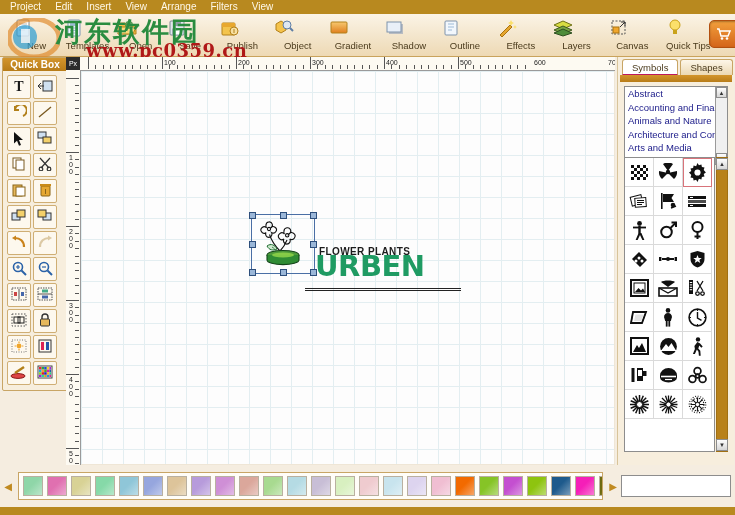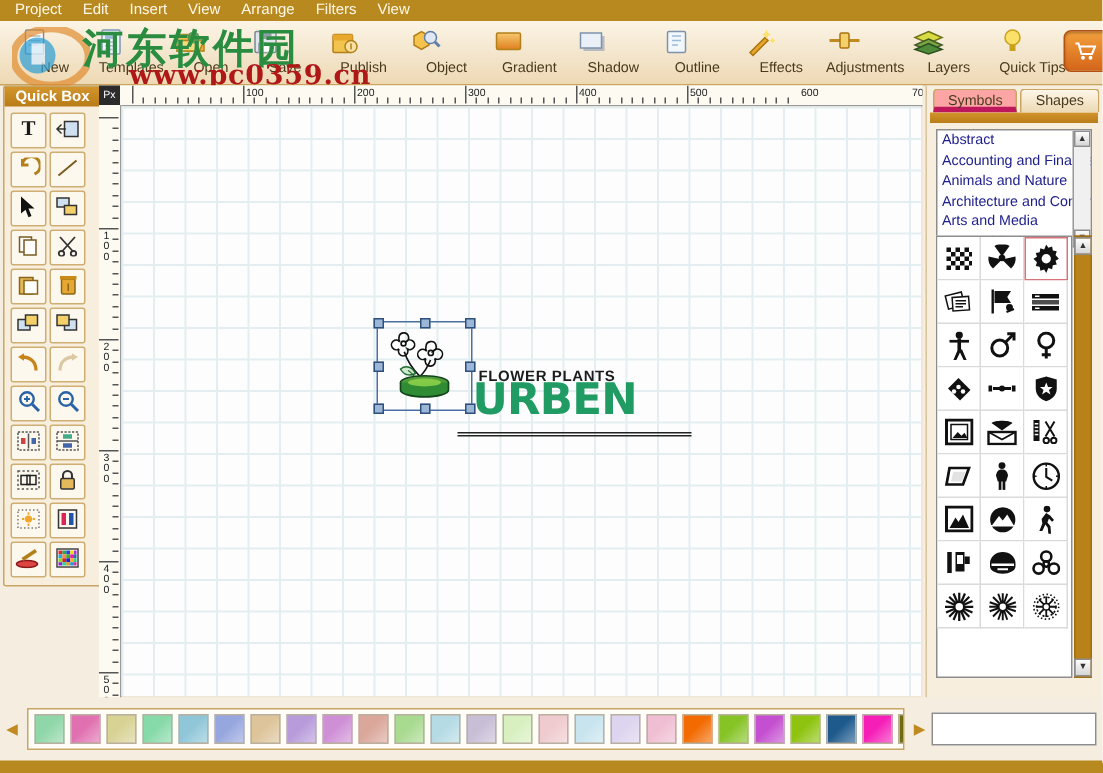--- a/index.html
+++ b/index.html
@@ -307,15 +307,6 @@
     <div class="lb">Effects</div>
   </div>
 
-  <div class="tbtn">
-    <div class="ic">
-      <svg width="24" height="18" viewBox="0 0 24 18">
-          <path d="M2 8h20" stroke="#c08a20" stroke-width="2"></path>
-          <rect x="9" y="3" width="6" height="10" rx="1" fill="#f3d06a" stroke="#a9730f"></rect>
-        </svg>
-    </div>
-    <div class="lb">Adjustments</div>
-  </div>
 
   <div class="tbtn">
     <div class="ic">

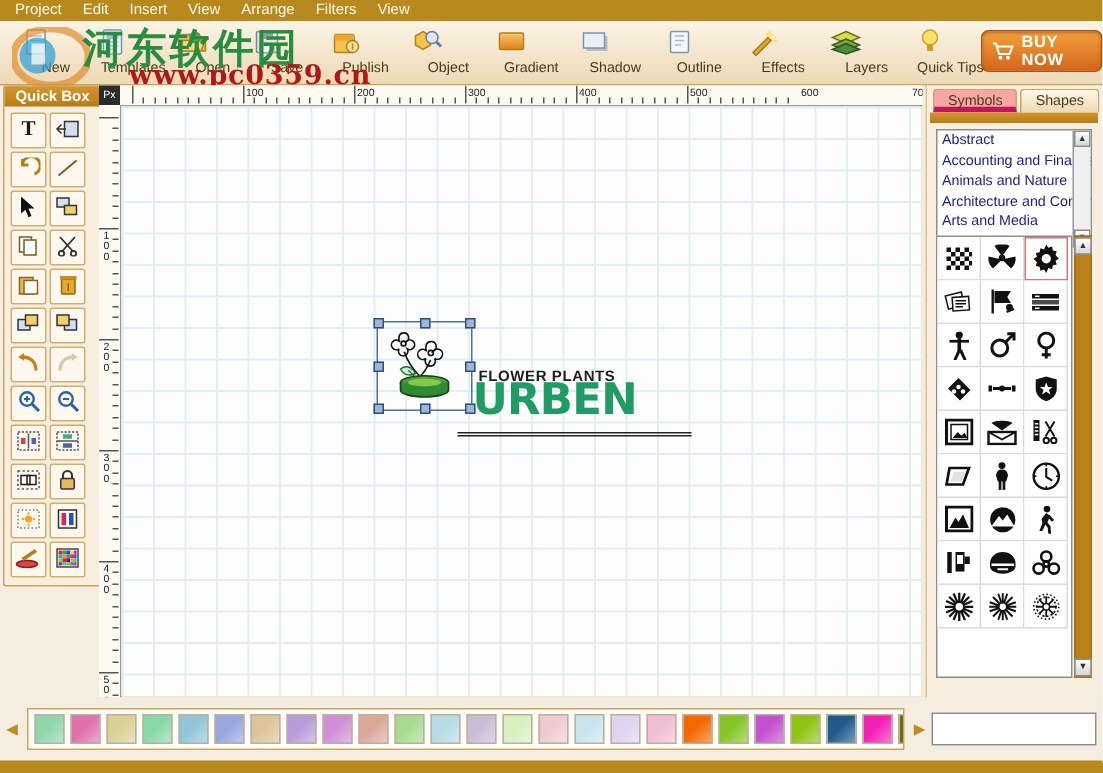--- a/index.html
+++ b/index.html
@@ -319,6 +319,16 @@
     <div class="lb">Layers</div>
   </div>
 
+  <div class="tbtn">
+    <div class="ic">
+      <svg width="20" height="18" viewBox="0 0 20 18">
+          <rect x="3" y="2" width="13" height="13" fill="none" stroke="#555" stroke-dasharray="2 1.5"></rect>
+          <rect x="4" y="8" width="6" height="6" fill="#f0a62c" stroke="#a9730f"></rect>
+          <path d="M11 8l5-5M12 3h4v4" stroke="#333" fill="none"></path>
+        </svg>
+    </div>
+    <div class="lb">Canvas</div>
+  </div>
 
   <div class="tbtn">
     <div class="ic">

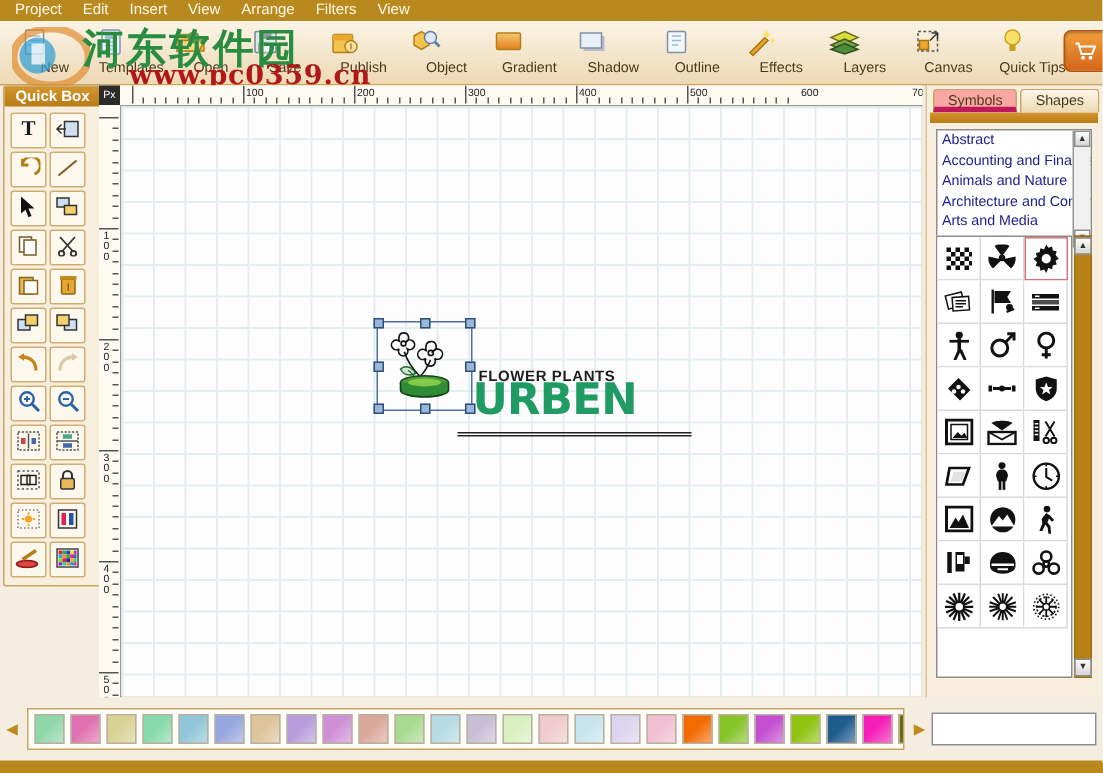--- a/index.html
+++ b/index.html
@@ -113,7 +113,7 @@
     border:1px solid #c8a565;border-bottom:none;border-radius:3px 3px 0 0;
     background:linear-gradient(#fdf6e8,#ecd9b4);margin-right:2px;
   }
-  .tab.active{background:#fca5a5;border-bottom:4px solid #be185d;position:relative;z-index:2;}
+  .tab.active{background:#ffffff;border-bottom:1px solid #be185d;position:relative;z-index:2;}
   #tabbar-strip{height:7px;background:linear-gradient(#d3952c,#b87c18);margin:0 2px;}
   #catlist{
     margin:4px 6px 0 6px;height:77px;background:#fff;border:1px solid #8d8d8d;

